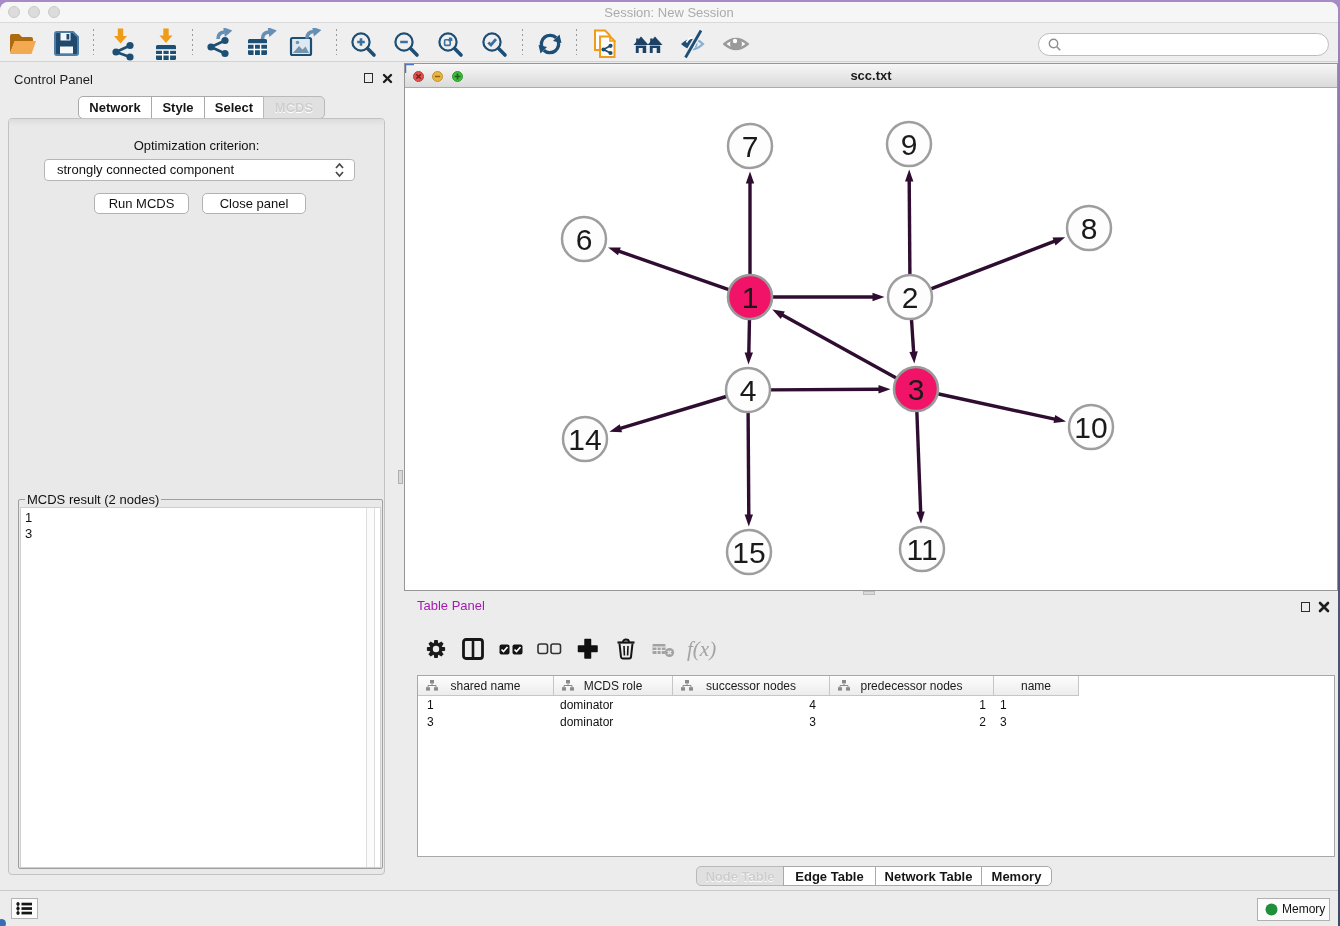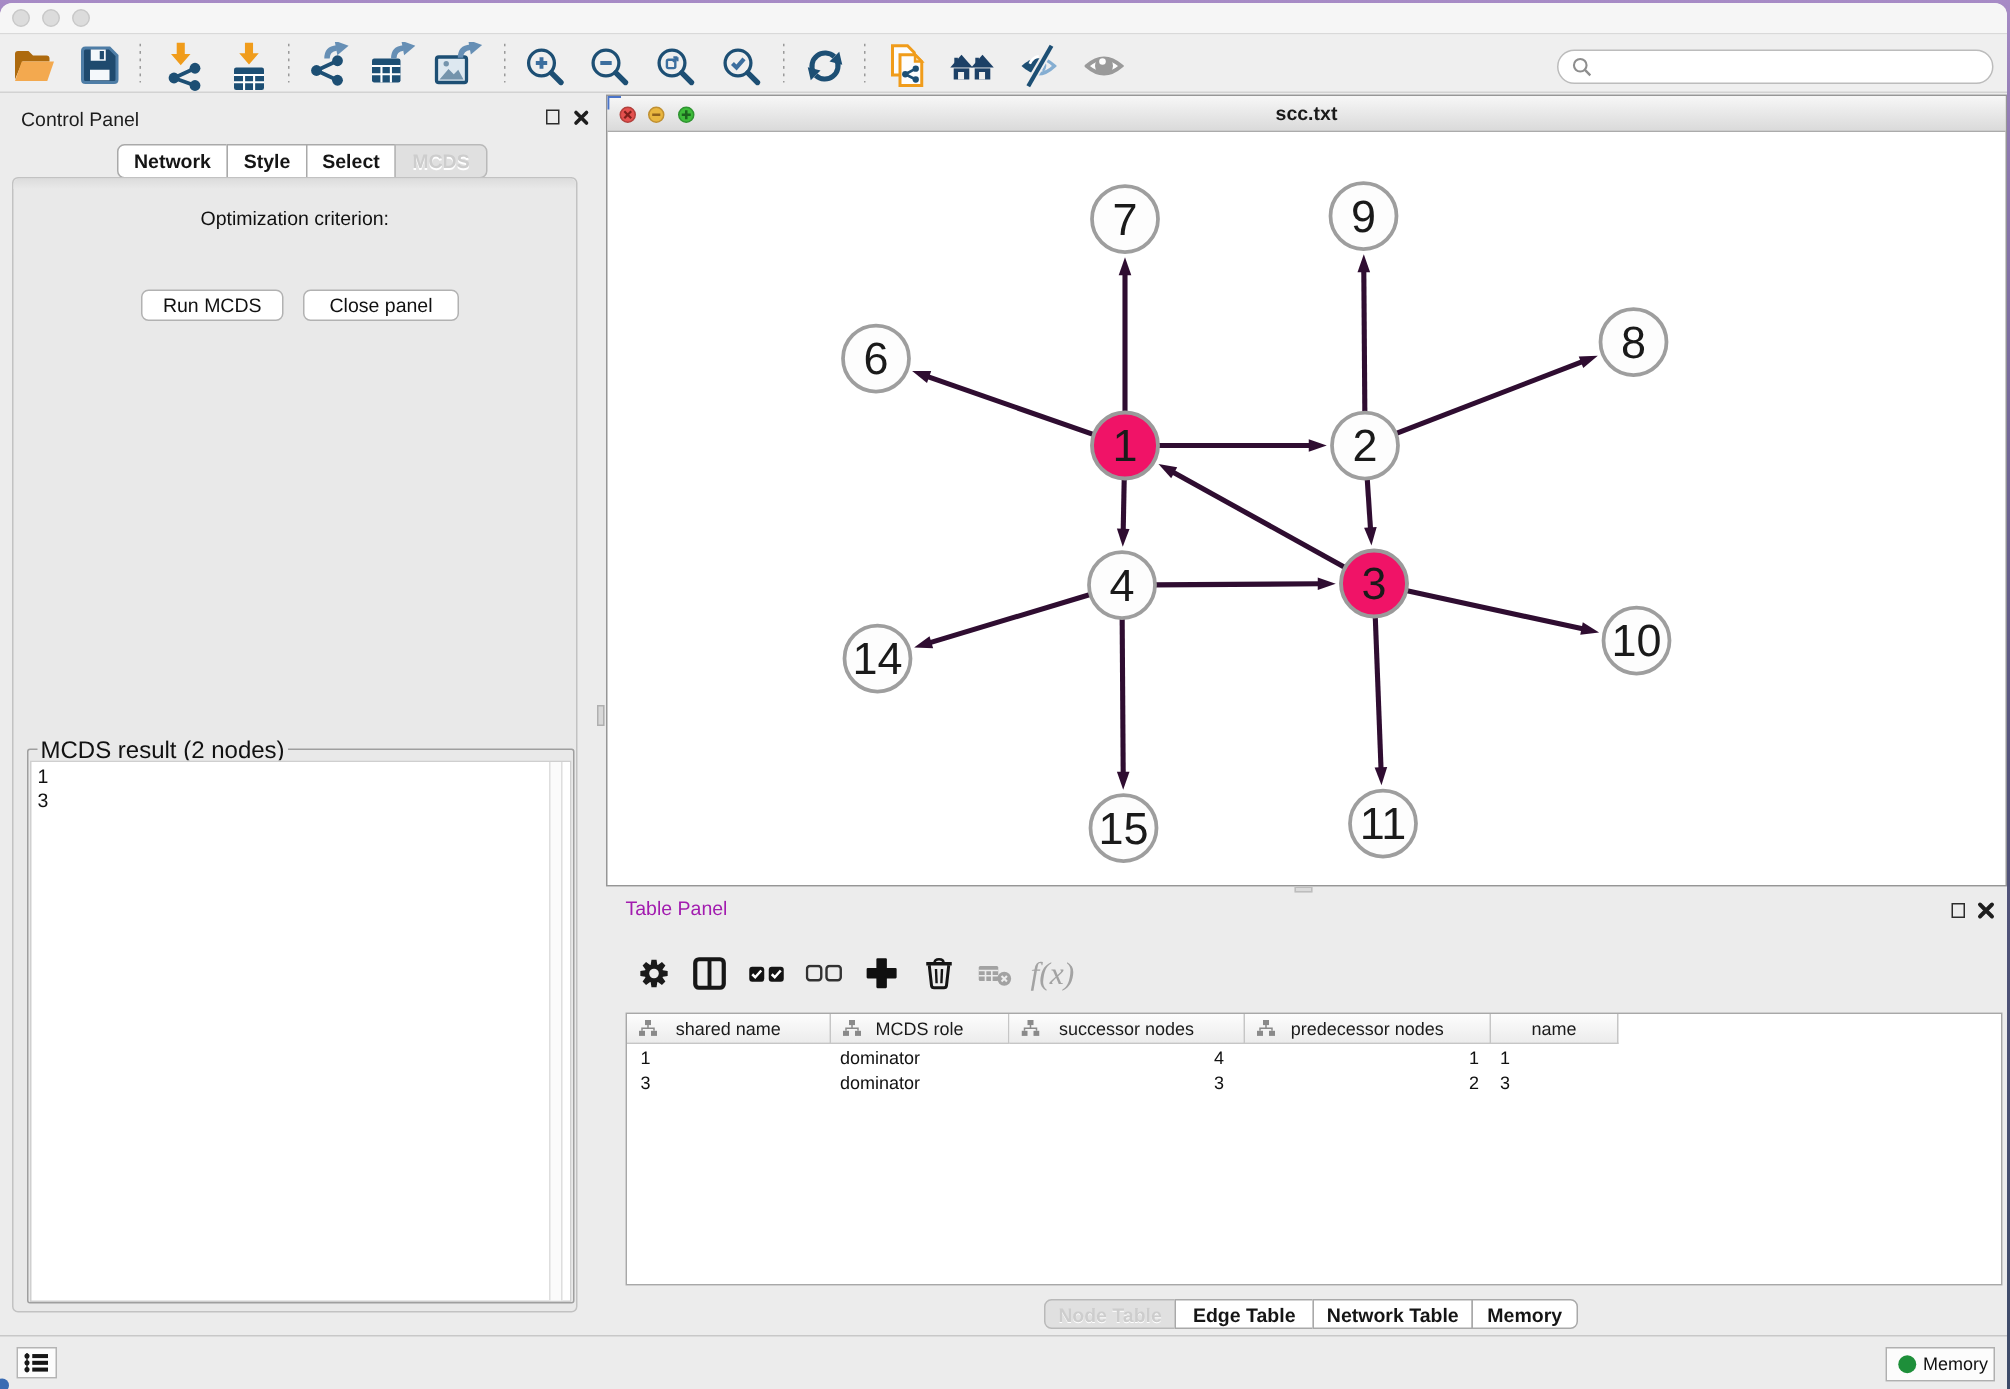--- a/index.html
+++ b/index.html
@@ -57,6 +57,7 @@
     <div class="tl" style="left:8px;"></div>
     <div class="tl" style="left:28px;"></div>
     <div class="tl" style="left:48px;"></div>
+    <div id="wtitle">Session: New Session</div>
   </div>
   <div id="toolbar">
     <svg class="tbi" style="left:6px;top:5px;" width="32" height="32" viewBox="0 0 32 32">

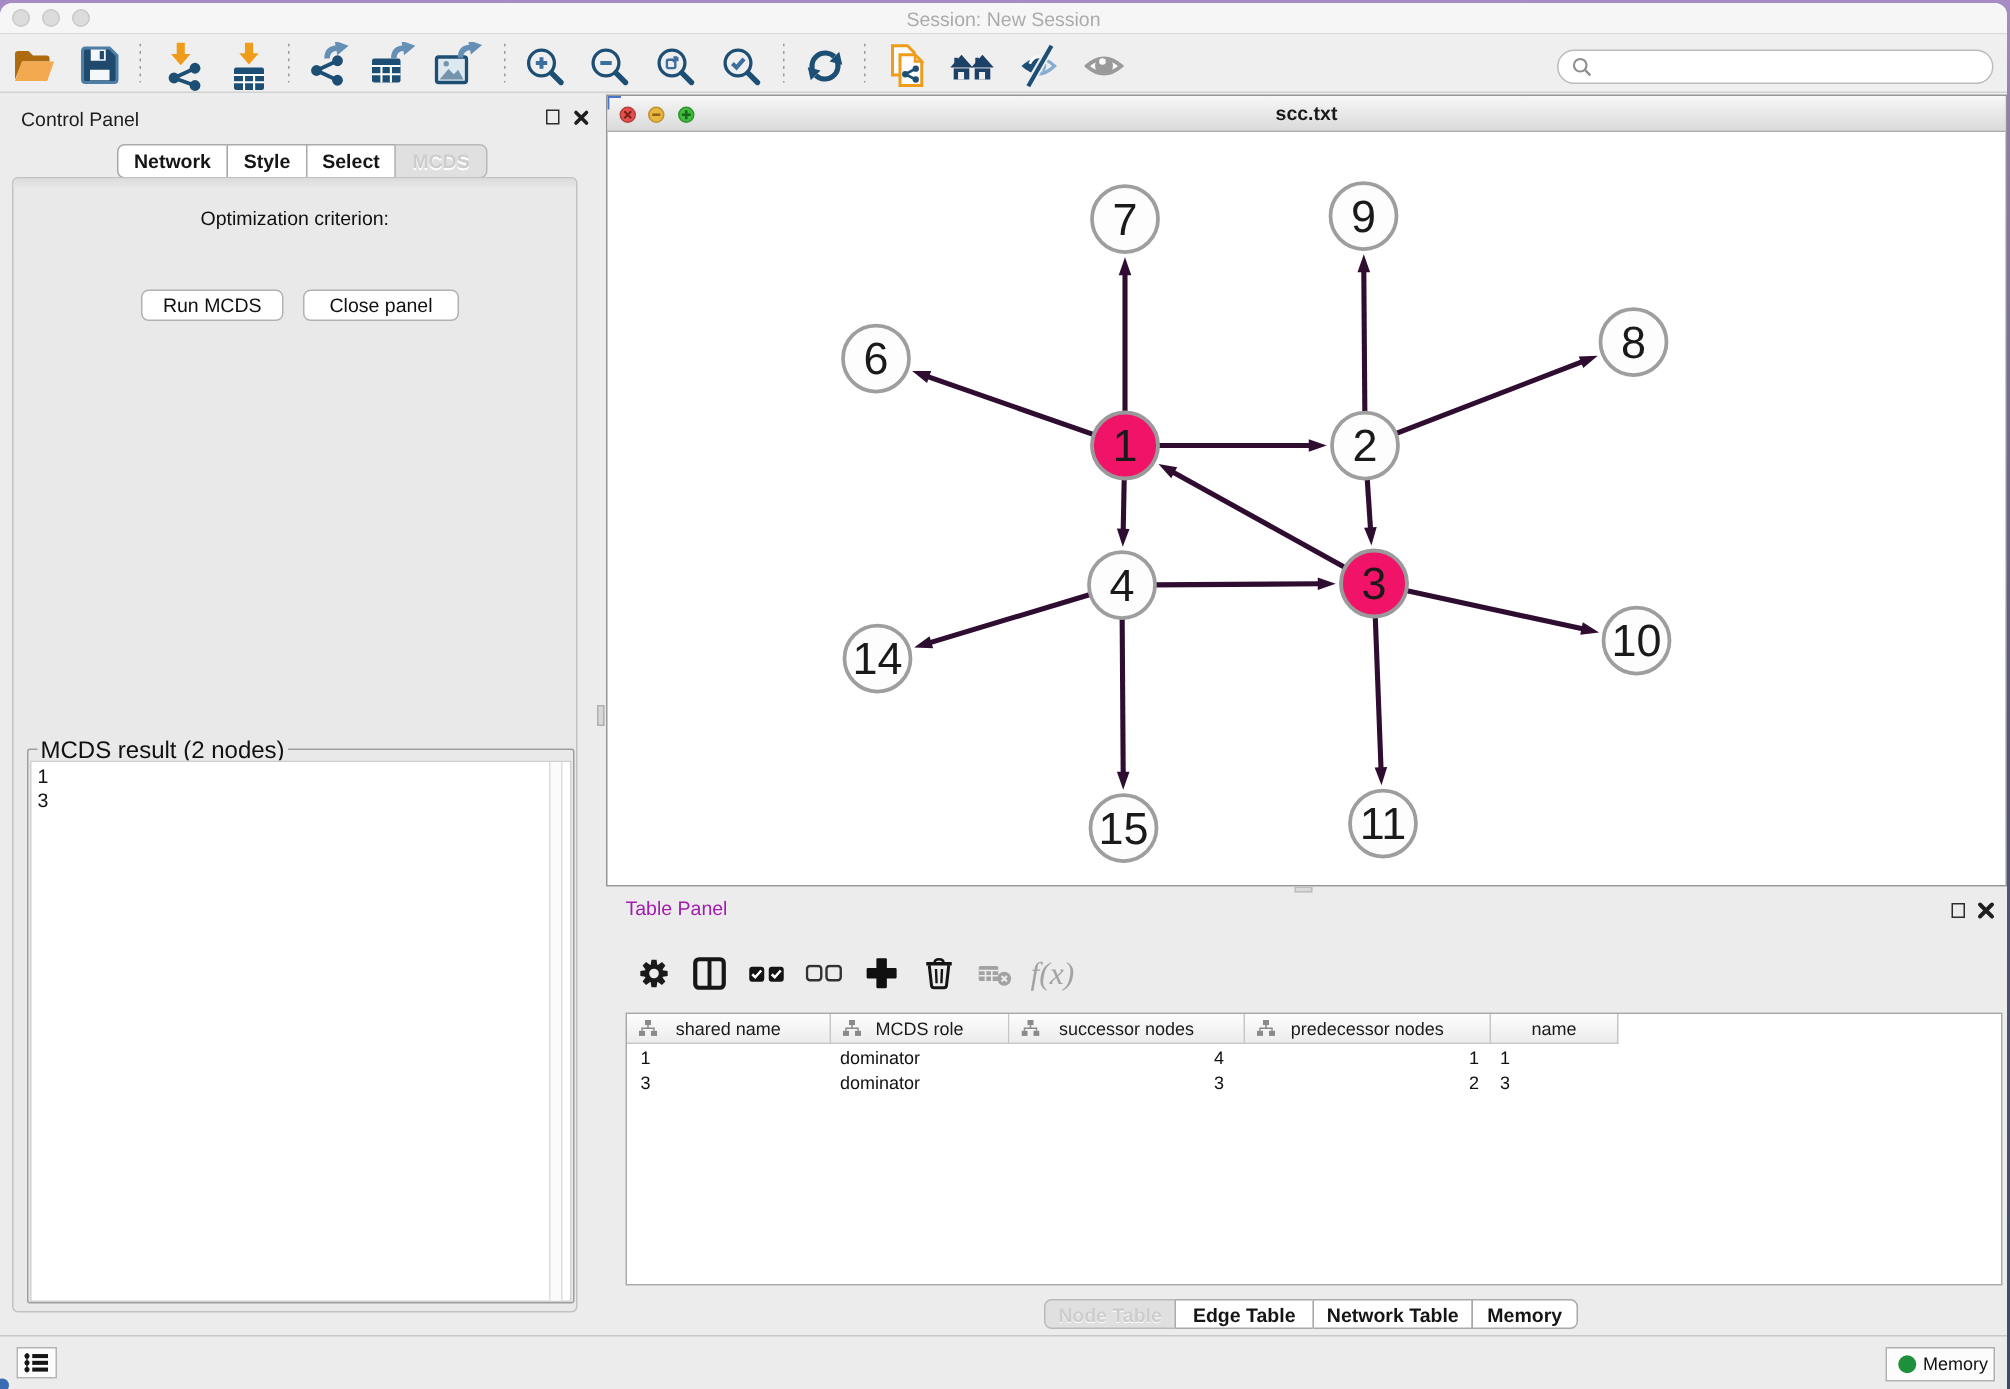--- a/index.html
+++ b/index.html
@@ -205,6 +205,12 @@
     <div class="tab tabsel" style="left:260px; width:62px; border-radius:0 5px 5px 0;">MCDS</div>
     <div id="cpbody">
       <div id="optlabel">Optimization criterion:</div>
+      <div id="dropdown">strongly connected component
+        <svg width="11" height="16" style="position:absolute;right:9px;top:2px;" viewBox="0 0 11 16">
+            <path d="M2 6 L5.5 2 L9 6" fill="none" stroke="#4a4a4a" stroke-width="1.8"></path>
+            <path d="M2 10 L5.5 14 L9 10" fill="none" stroke="#4a4a4a" stroke-width="1.8"></path>
+          </svg>
+      </div>
       <div class="btn" style="left:85px; width:95px;">Run MCDS</div>
       <div class="btn" style="left:193px; width:104px;">Close panel</div>
       <div id="mcdsbox">

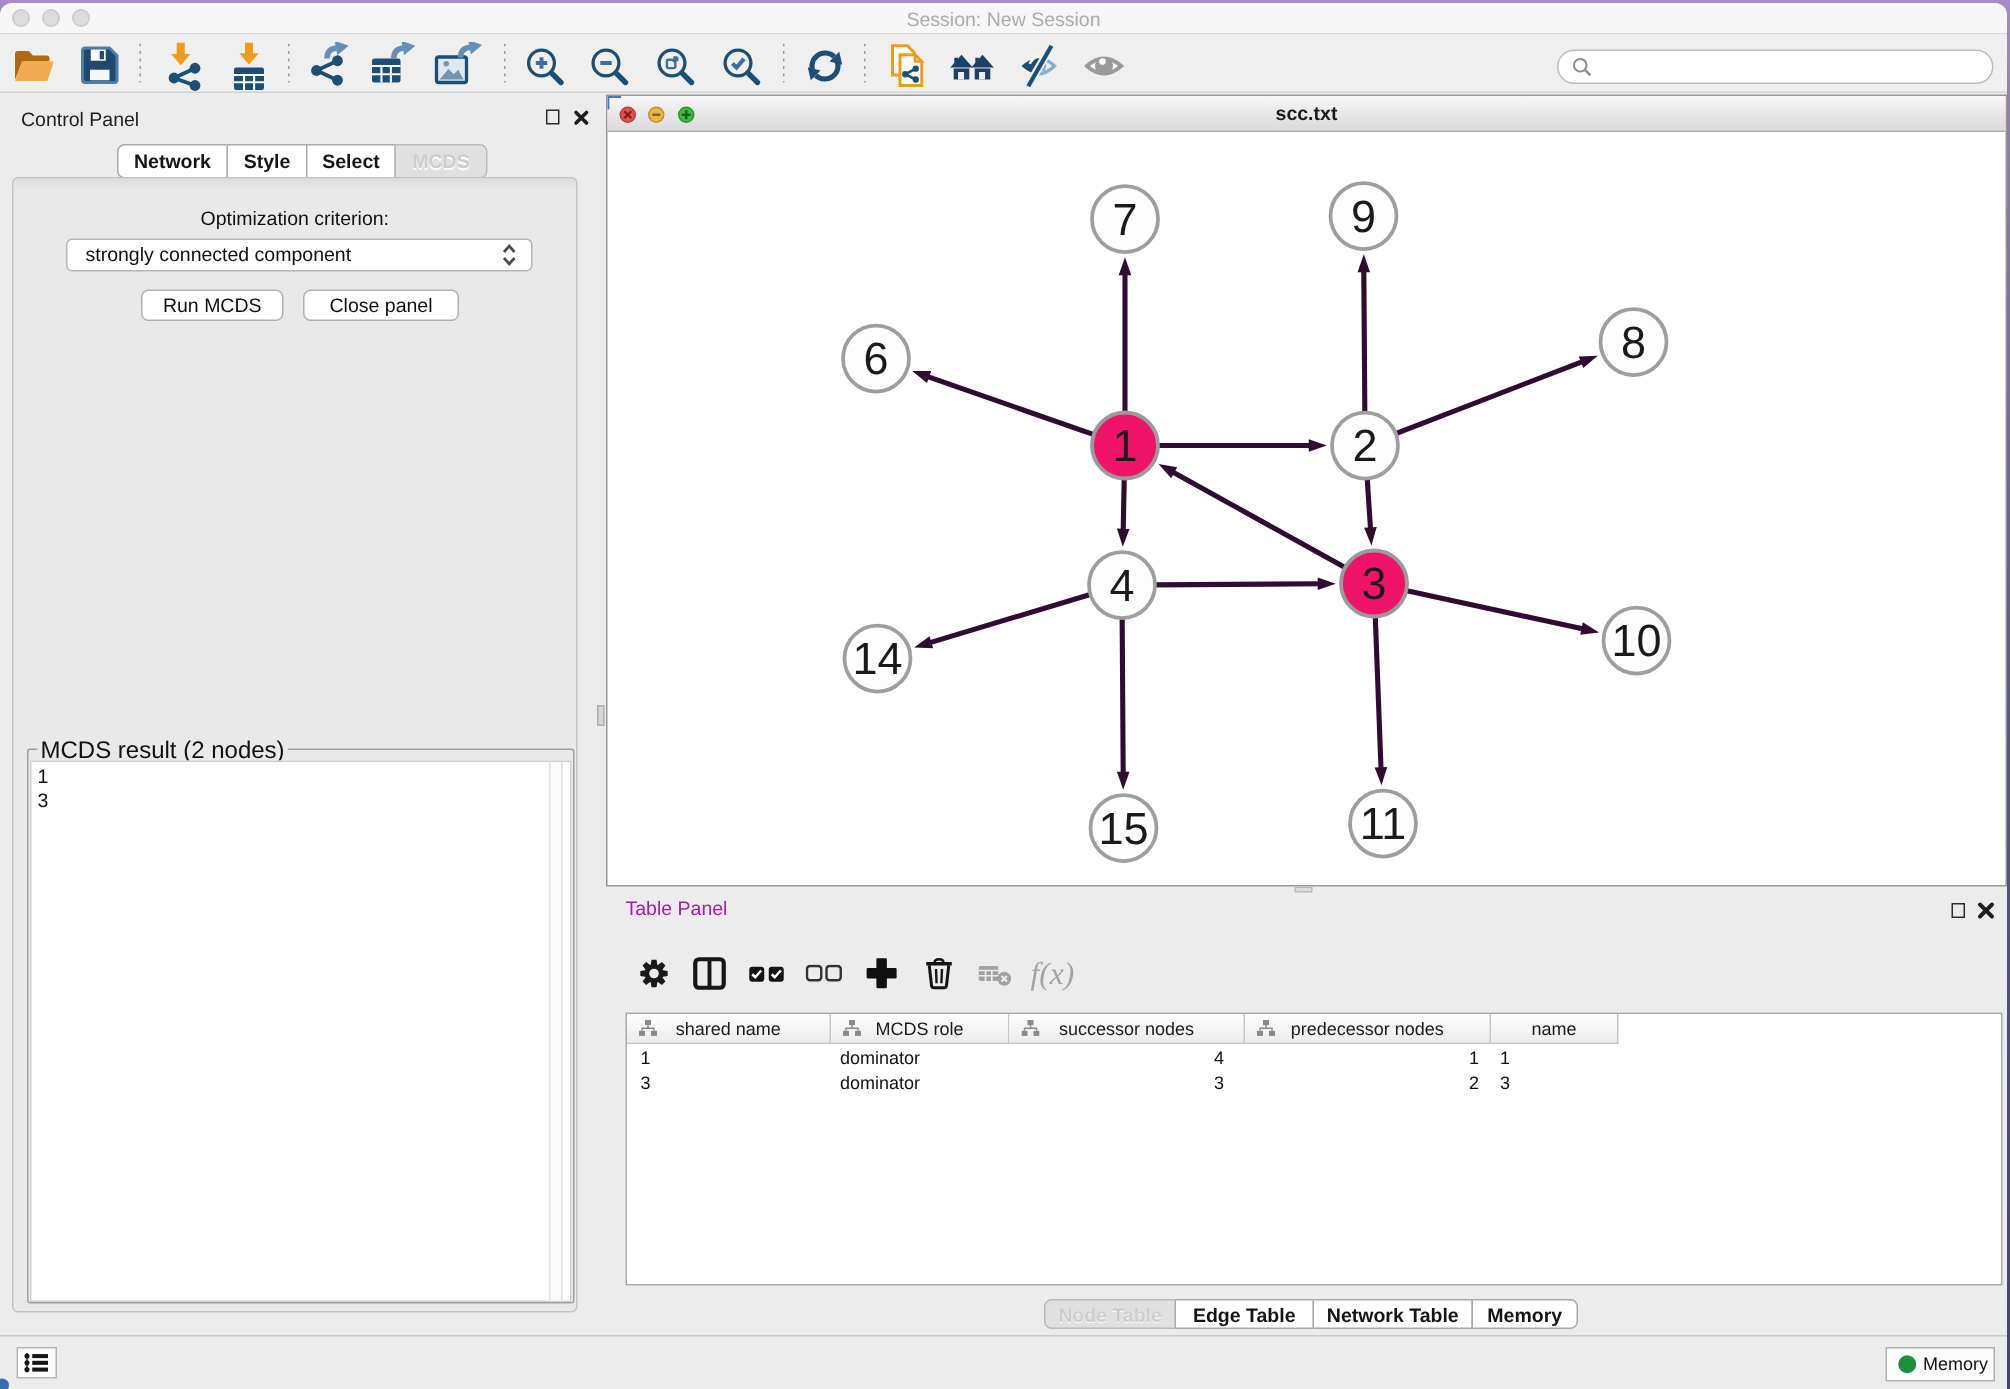--- a/index.html
+++ b/index.html
@@ -27,7 +27,7 @@
 #dropdown { position:absolute; left:35px; top:40px; width:311px; height:22px; background:#fff; border:1px solid #b6b6b6; border-radius:4px; font-size:13px; color:#111; line-height:20px; padding-left:12px; }
 .btn { position:absolute; top:74px; height:21px; background:#fff; border:1px solid #b2b2b2; border-radius:5px; font-size:13px; color:#111; text-align:center; line-height:19px; }
 #mcdsbox { position:absolute; left:9px; top:380px; width:365px; height:370px; border:1px solid #9f9f9f; border-radius:2px; }
-#mcdslab { position:absolute; left:6px; top:-8px; background:#e9e9e9; padding:0 2px; font-size:16px; color:#111; }
+#mcdslab { position:absolute; left:6px; top:-8px; background:#e9e9e9; padding:0 2px; font-size:13px; color:#111; }
 #mcdstext { position:absolute; left:1px; top:7px; width:361px; height:361px; background:#fff; border:1px solid #cfcfcf; font-size:13px; color:#111; line-height:16px; padding:2px 0 0 4px; }
 #mcdsscroll { position:absolute; right:7px; top:8px; width:9px; height:359px; background:#fbfbfb; border-left:1px solid #dedede; border-right:1px solid #dedede; }
 

